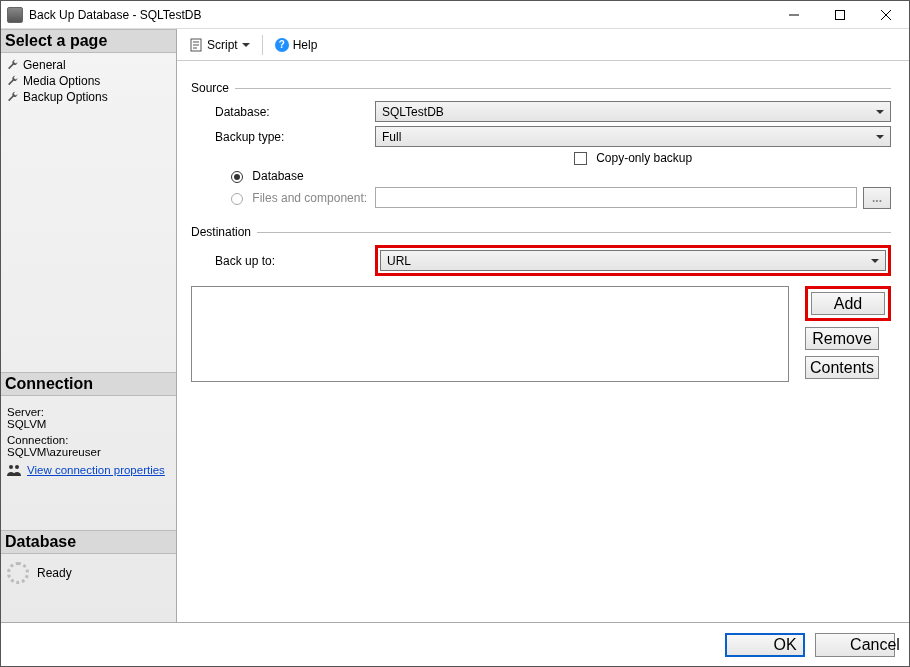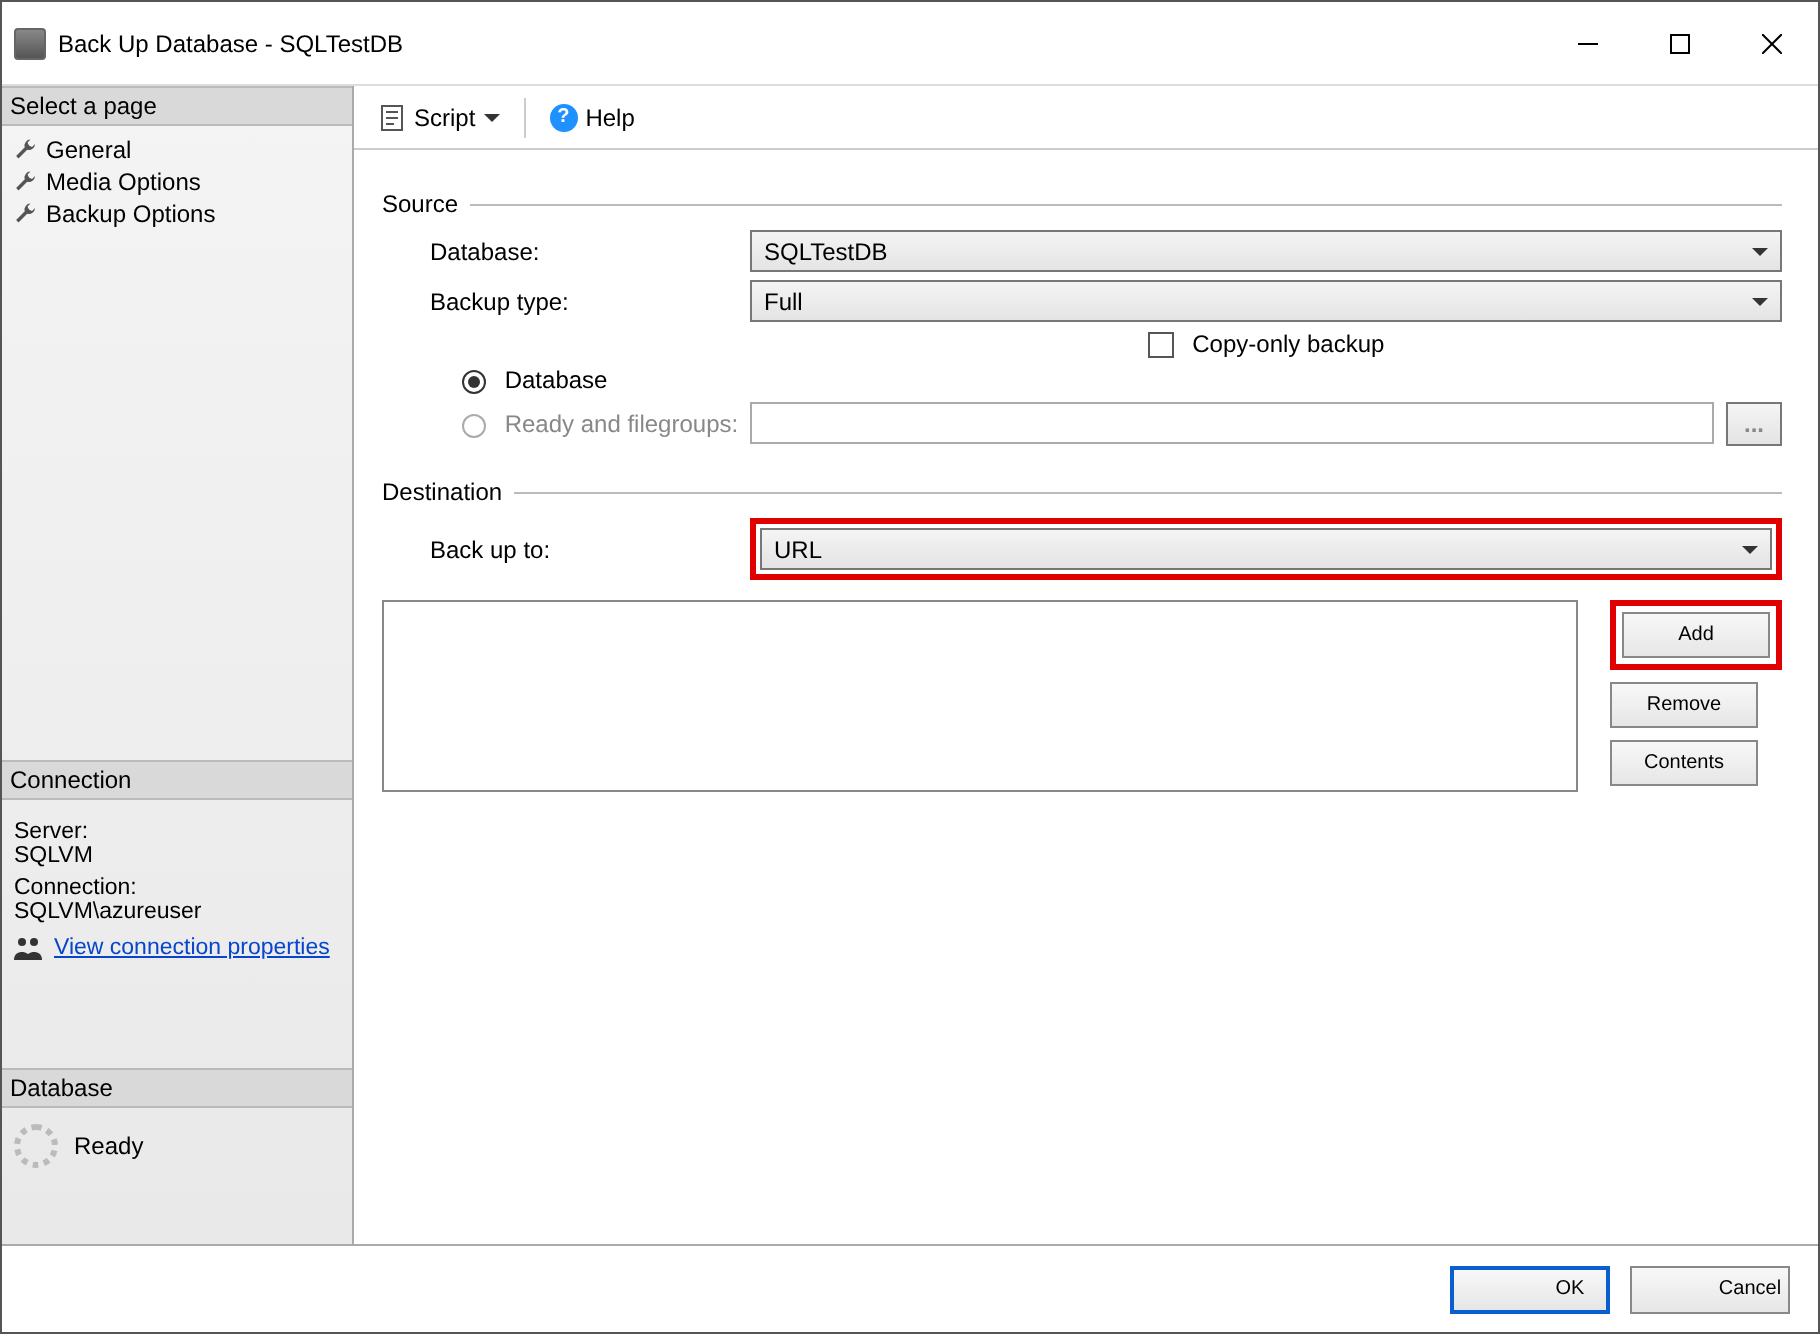--- a/index.html
+++ b/index.html
@@ -17,7 +17,7 @@
     overflow: hidden;
   }
   .titlebar {
-    height: 42px;
+    height: 28px;
     background: #fff;
     border-bottom: 1px solid #ddd;
     display: flex;

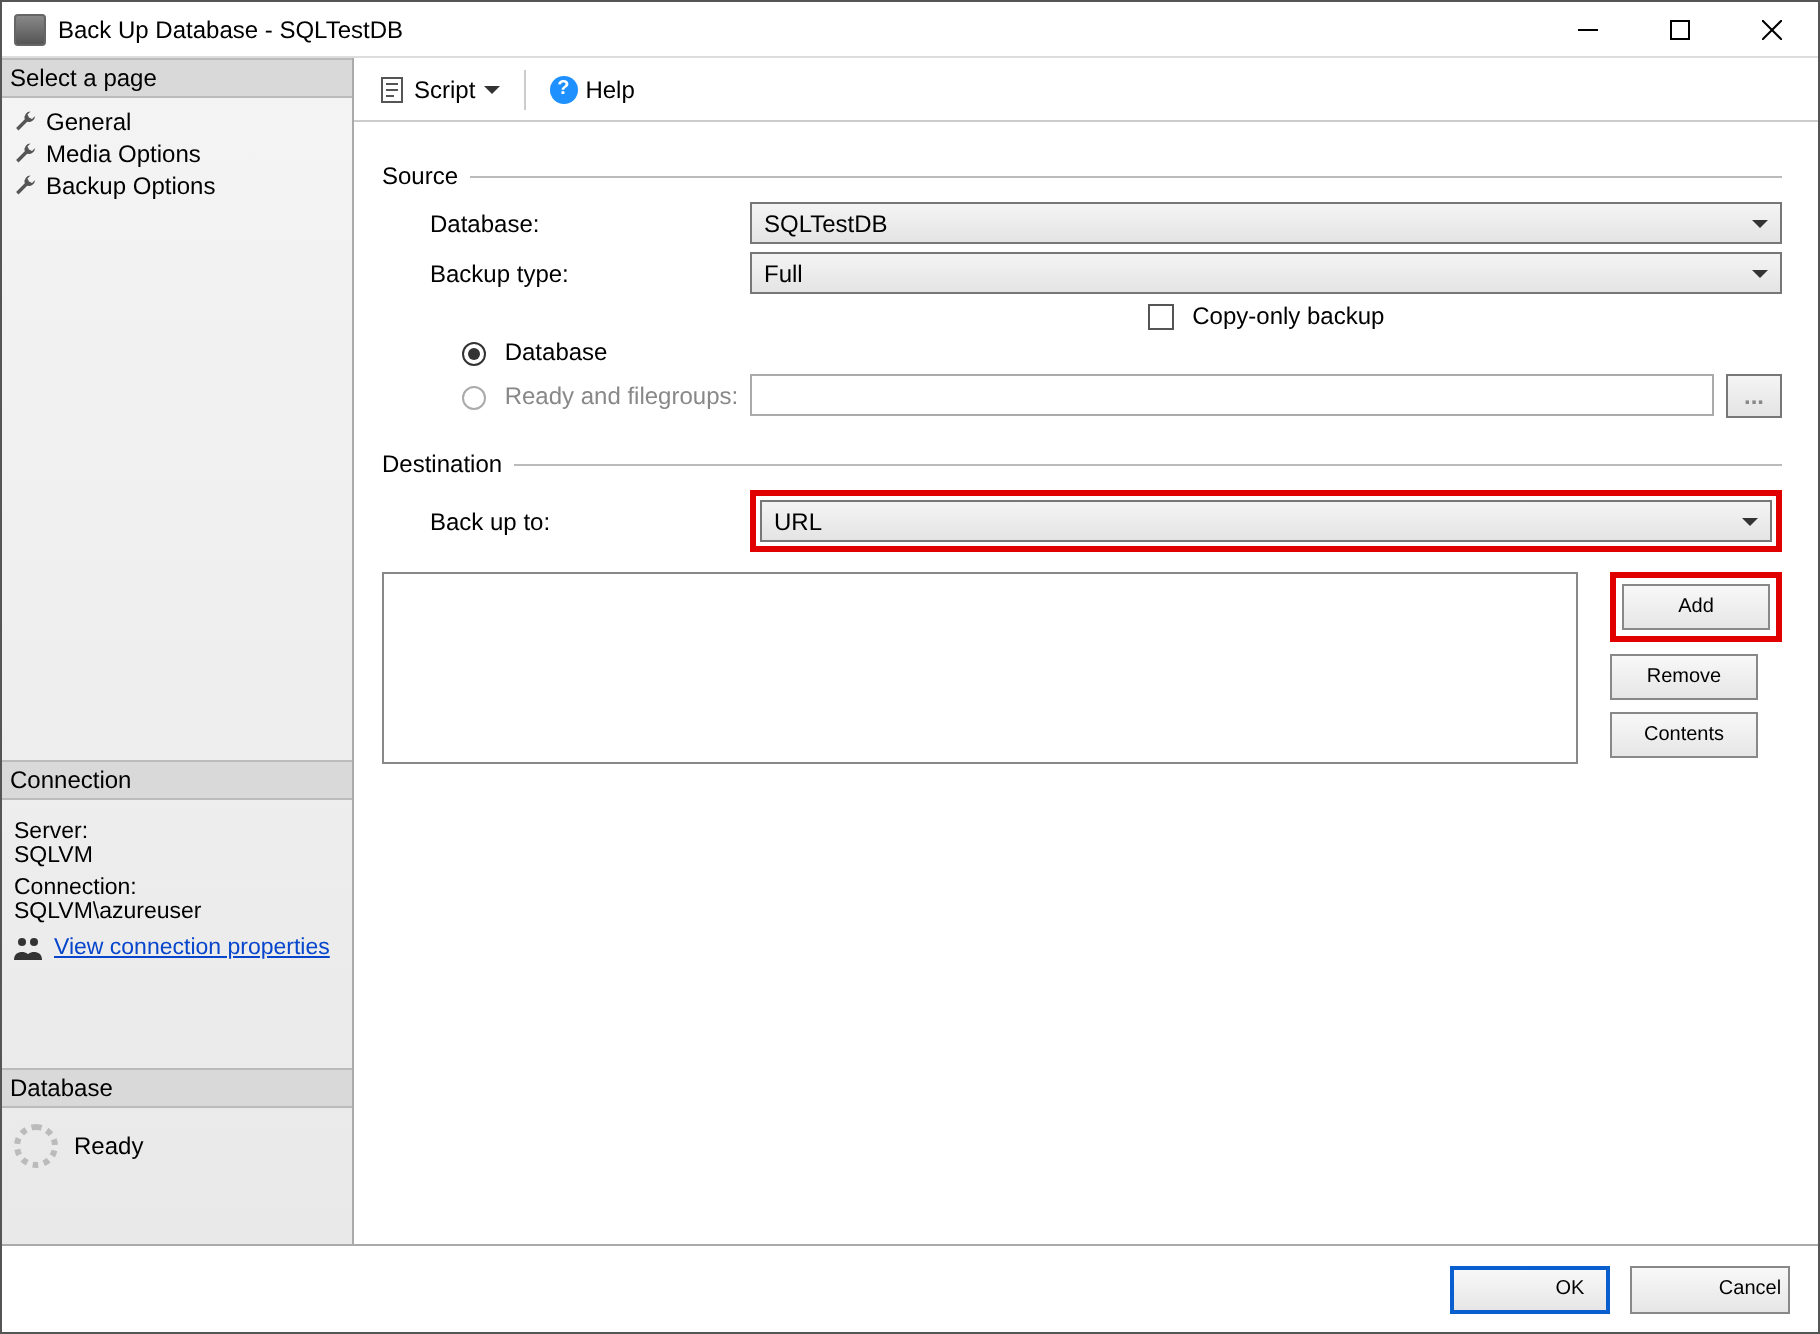--- a/index.html
+++ b/index.html
@@ -60,9 +60,9 @@
     background: #d9d9d9;
     border-top: 1px solid #bbb;
     border-bottom: 1px solid #bbb;
-    font-weight: normal;
+    font-weight: bold;
     padding: 2px 4px;
-    font-size: 12px;
+    font-size: 16px;
   }
   .page-list {
     padding: 4px 2px 6px;

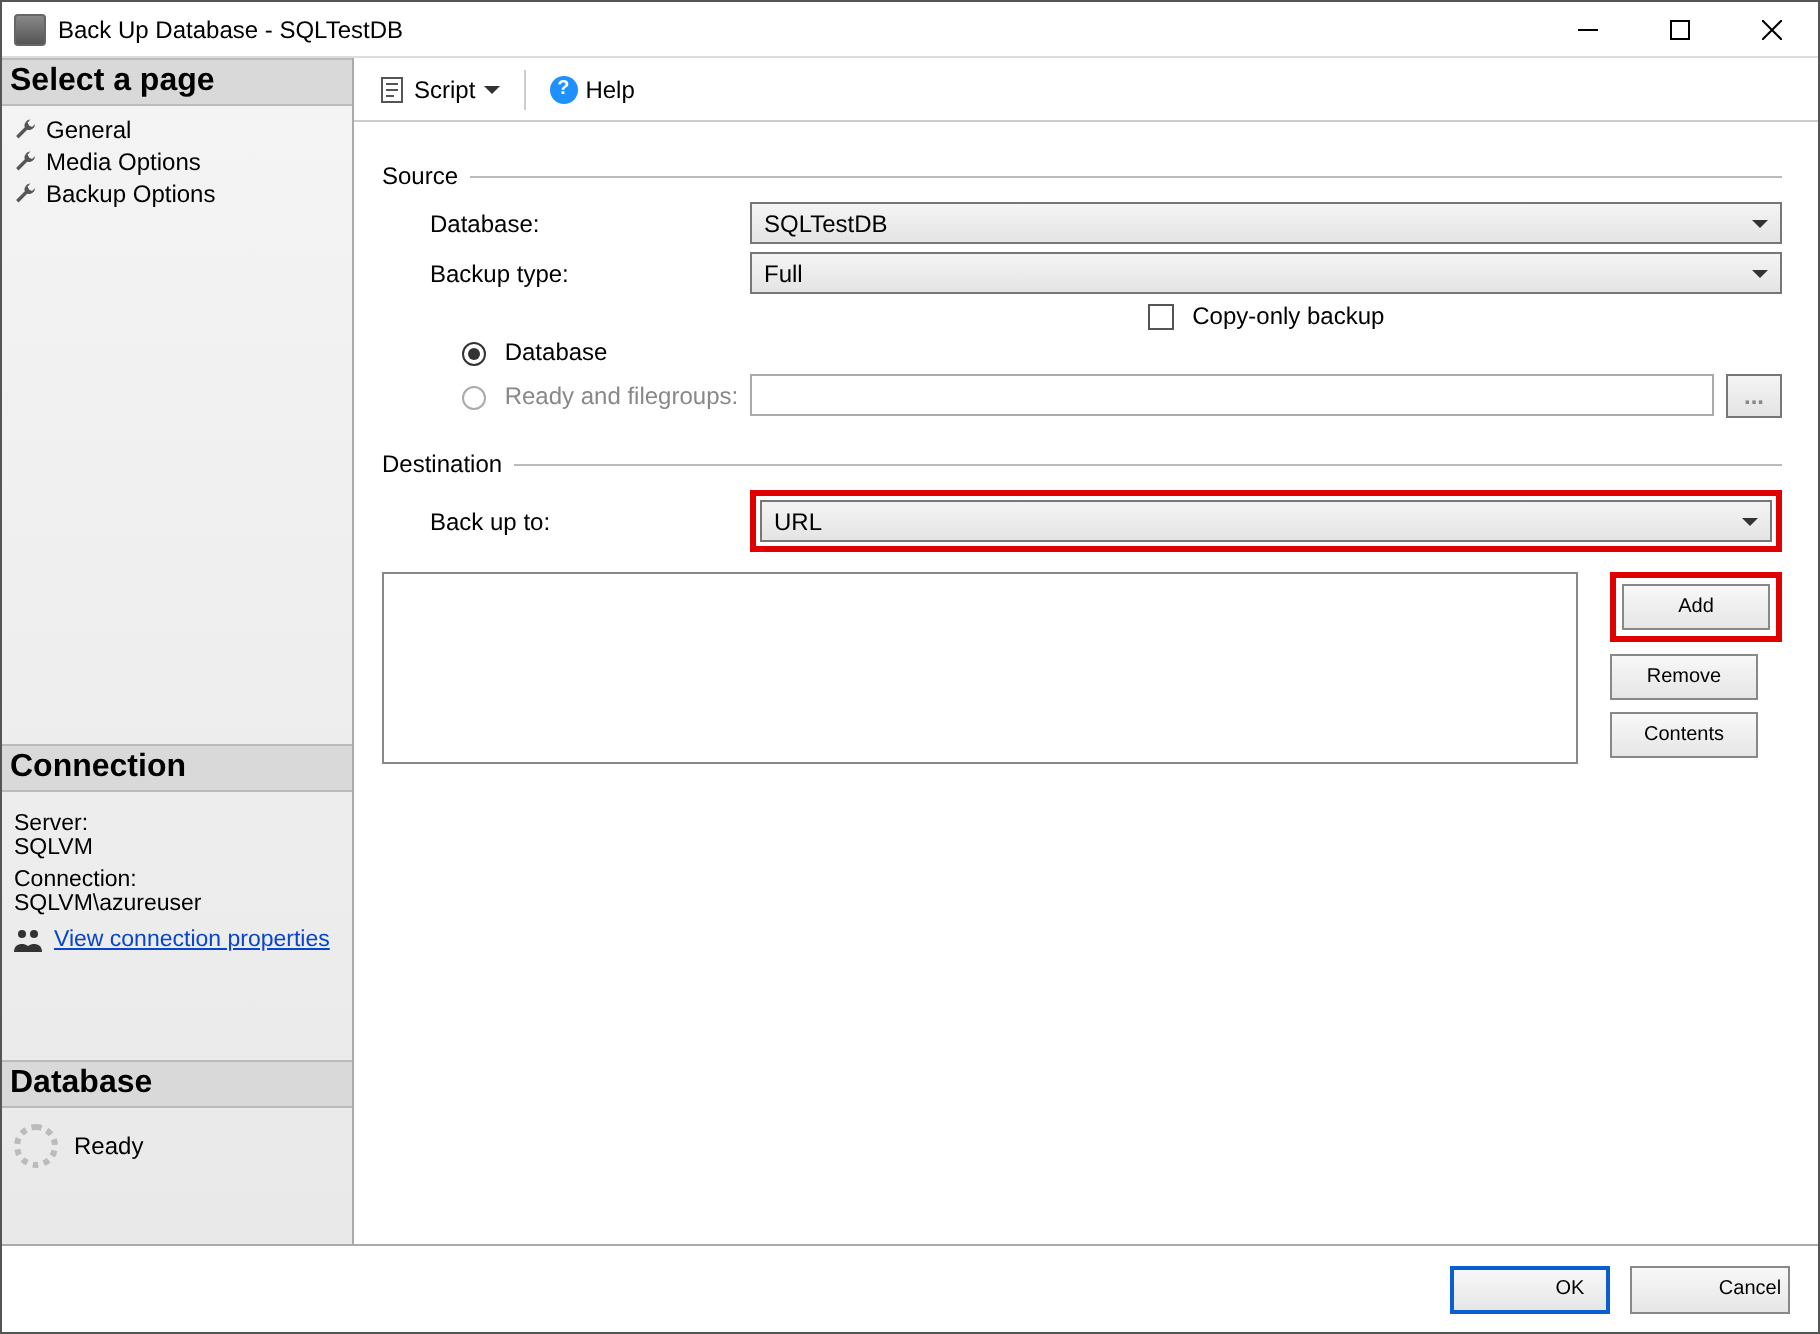--- a/index.html
+++ b/index.html
@@ -392,7 +392,7 @@
         <div class="field-label inner" style="width:184px">
           <label>
             <span class="radio-outer dis"></span>
-            <span class="disabled-text">Ready and filegroups:</span>
+            <span class="disabled-text">Files and component:</span>
           </label>
         </div>
         <div class="field-control" style="display:flex;">

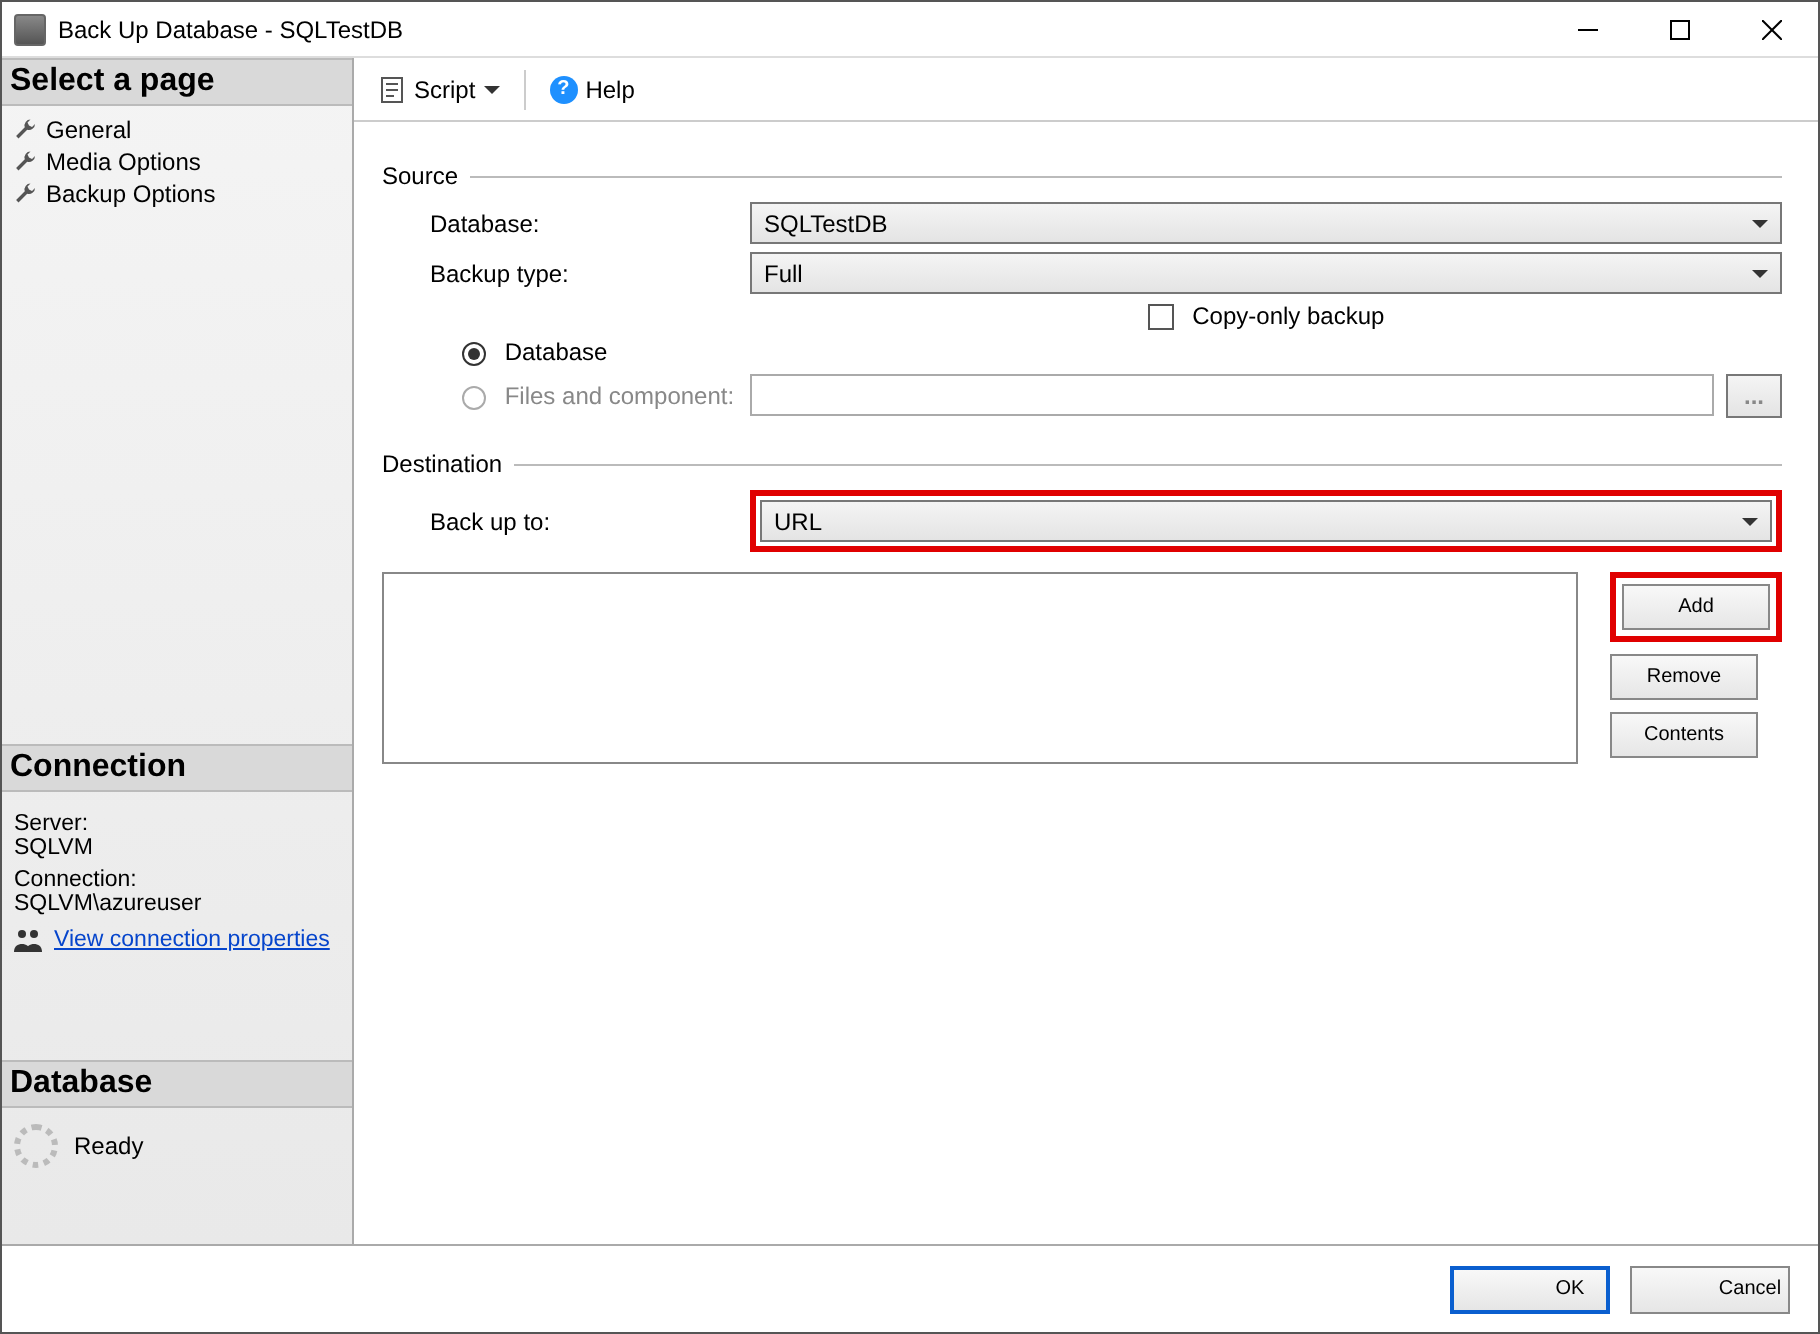--- a/index.html
+++ b/index.html
@@ -226,7 +226,7 @@
     width:74px;height:23px;
     border:1px solid #888;
     background:linear-gradient(#f8f8f8,#e6e6e6);
-    font-size:10px;
+    font-size:16px;
     display:flex;align-items:center;justify-content:center;
   }
   .add-wrap {

